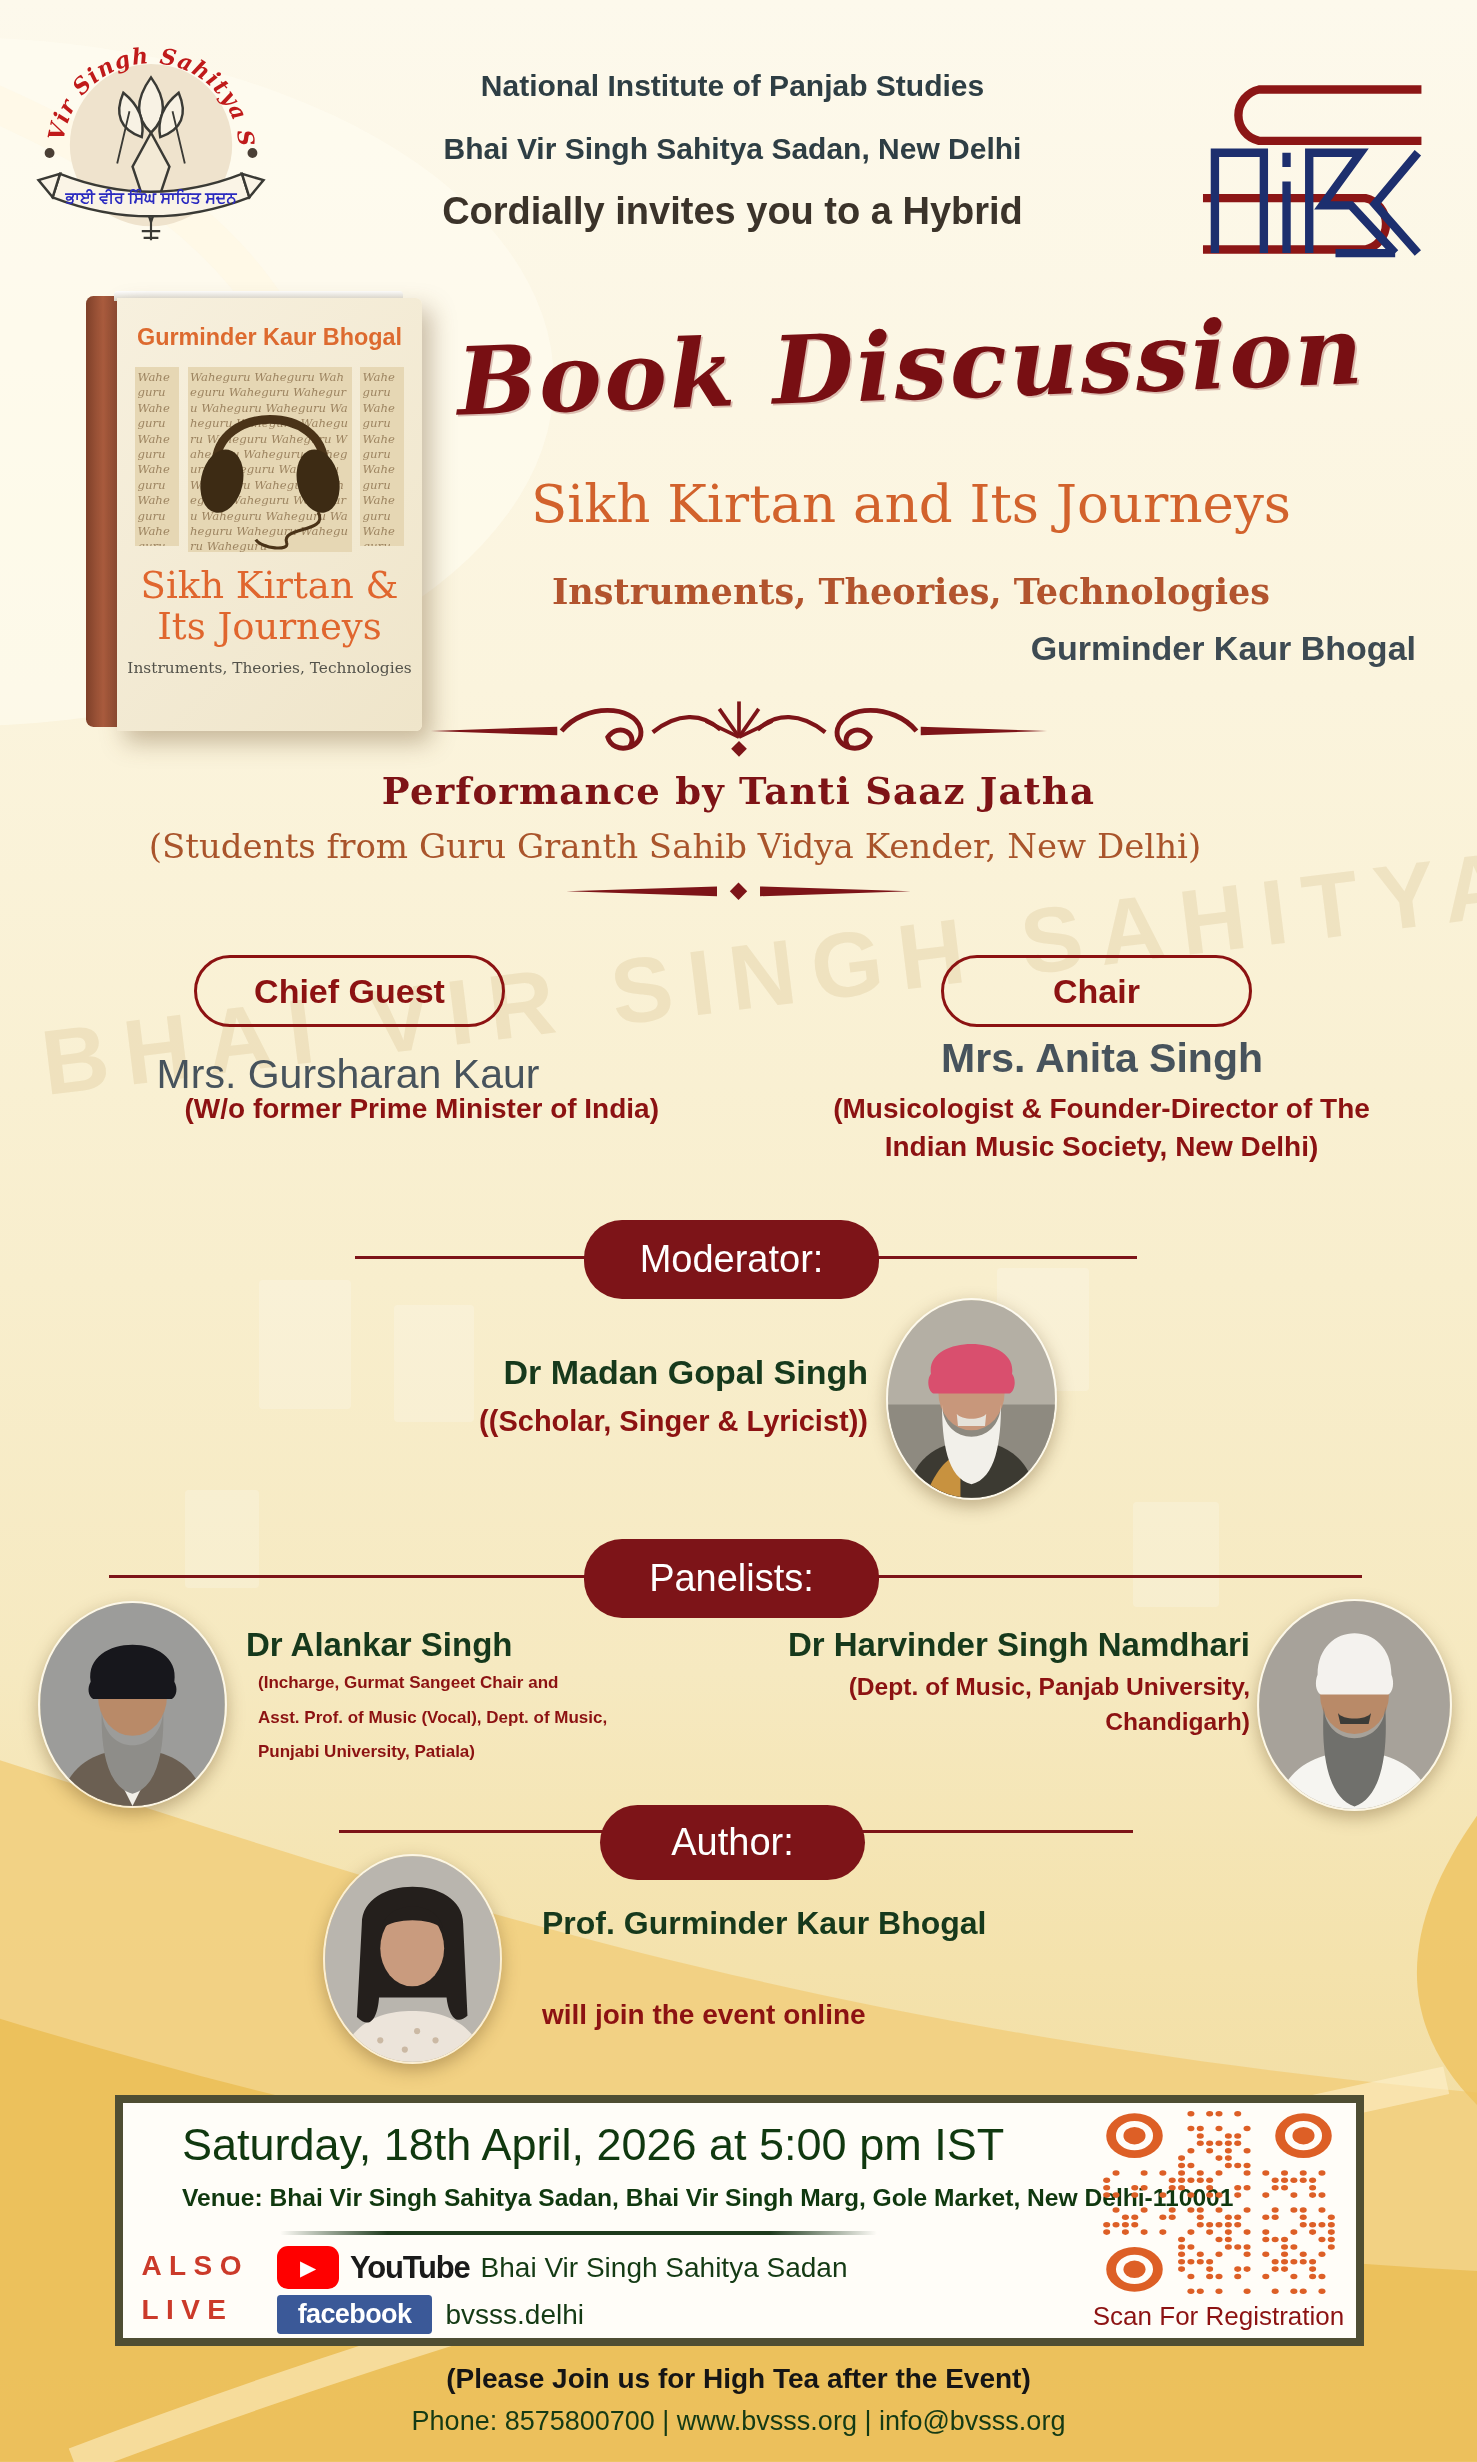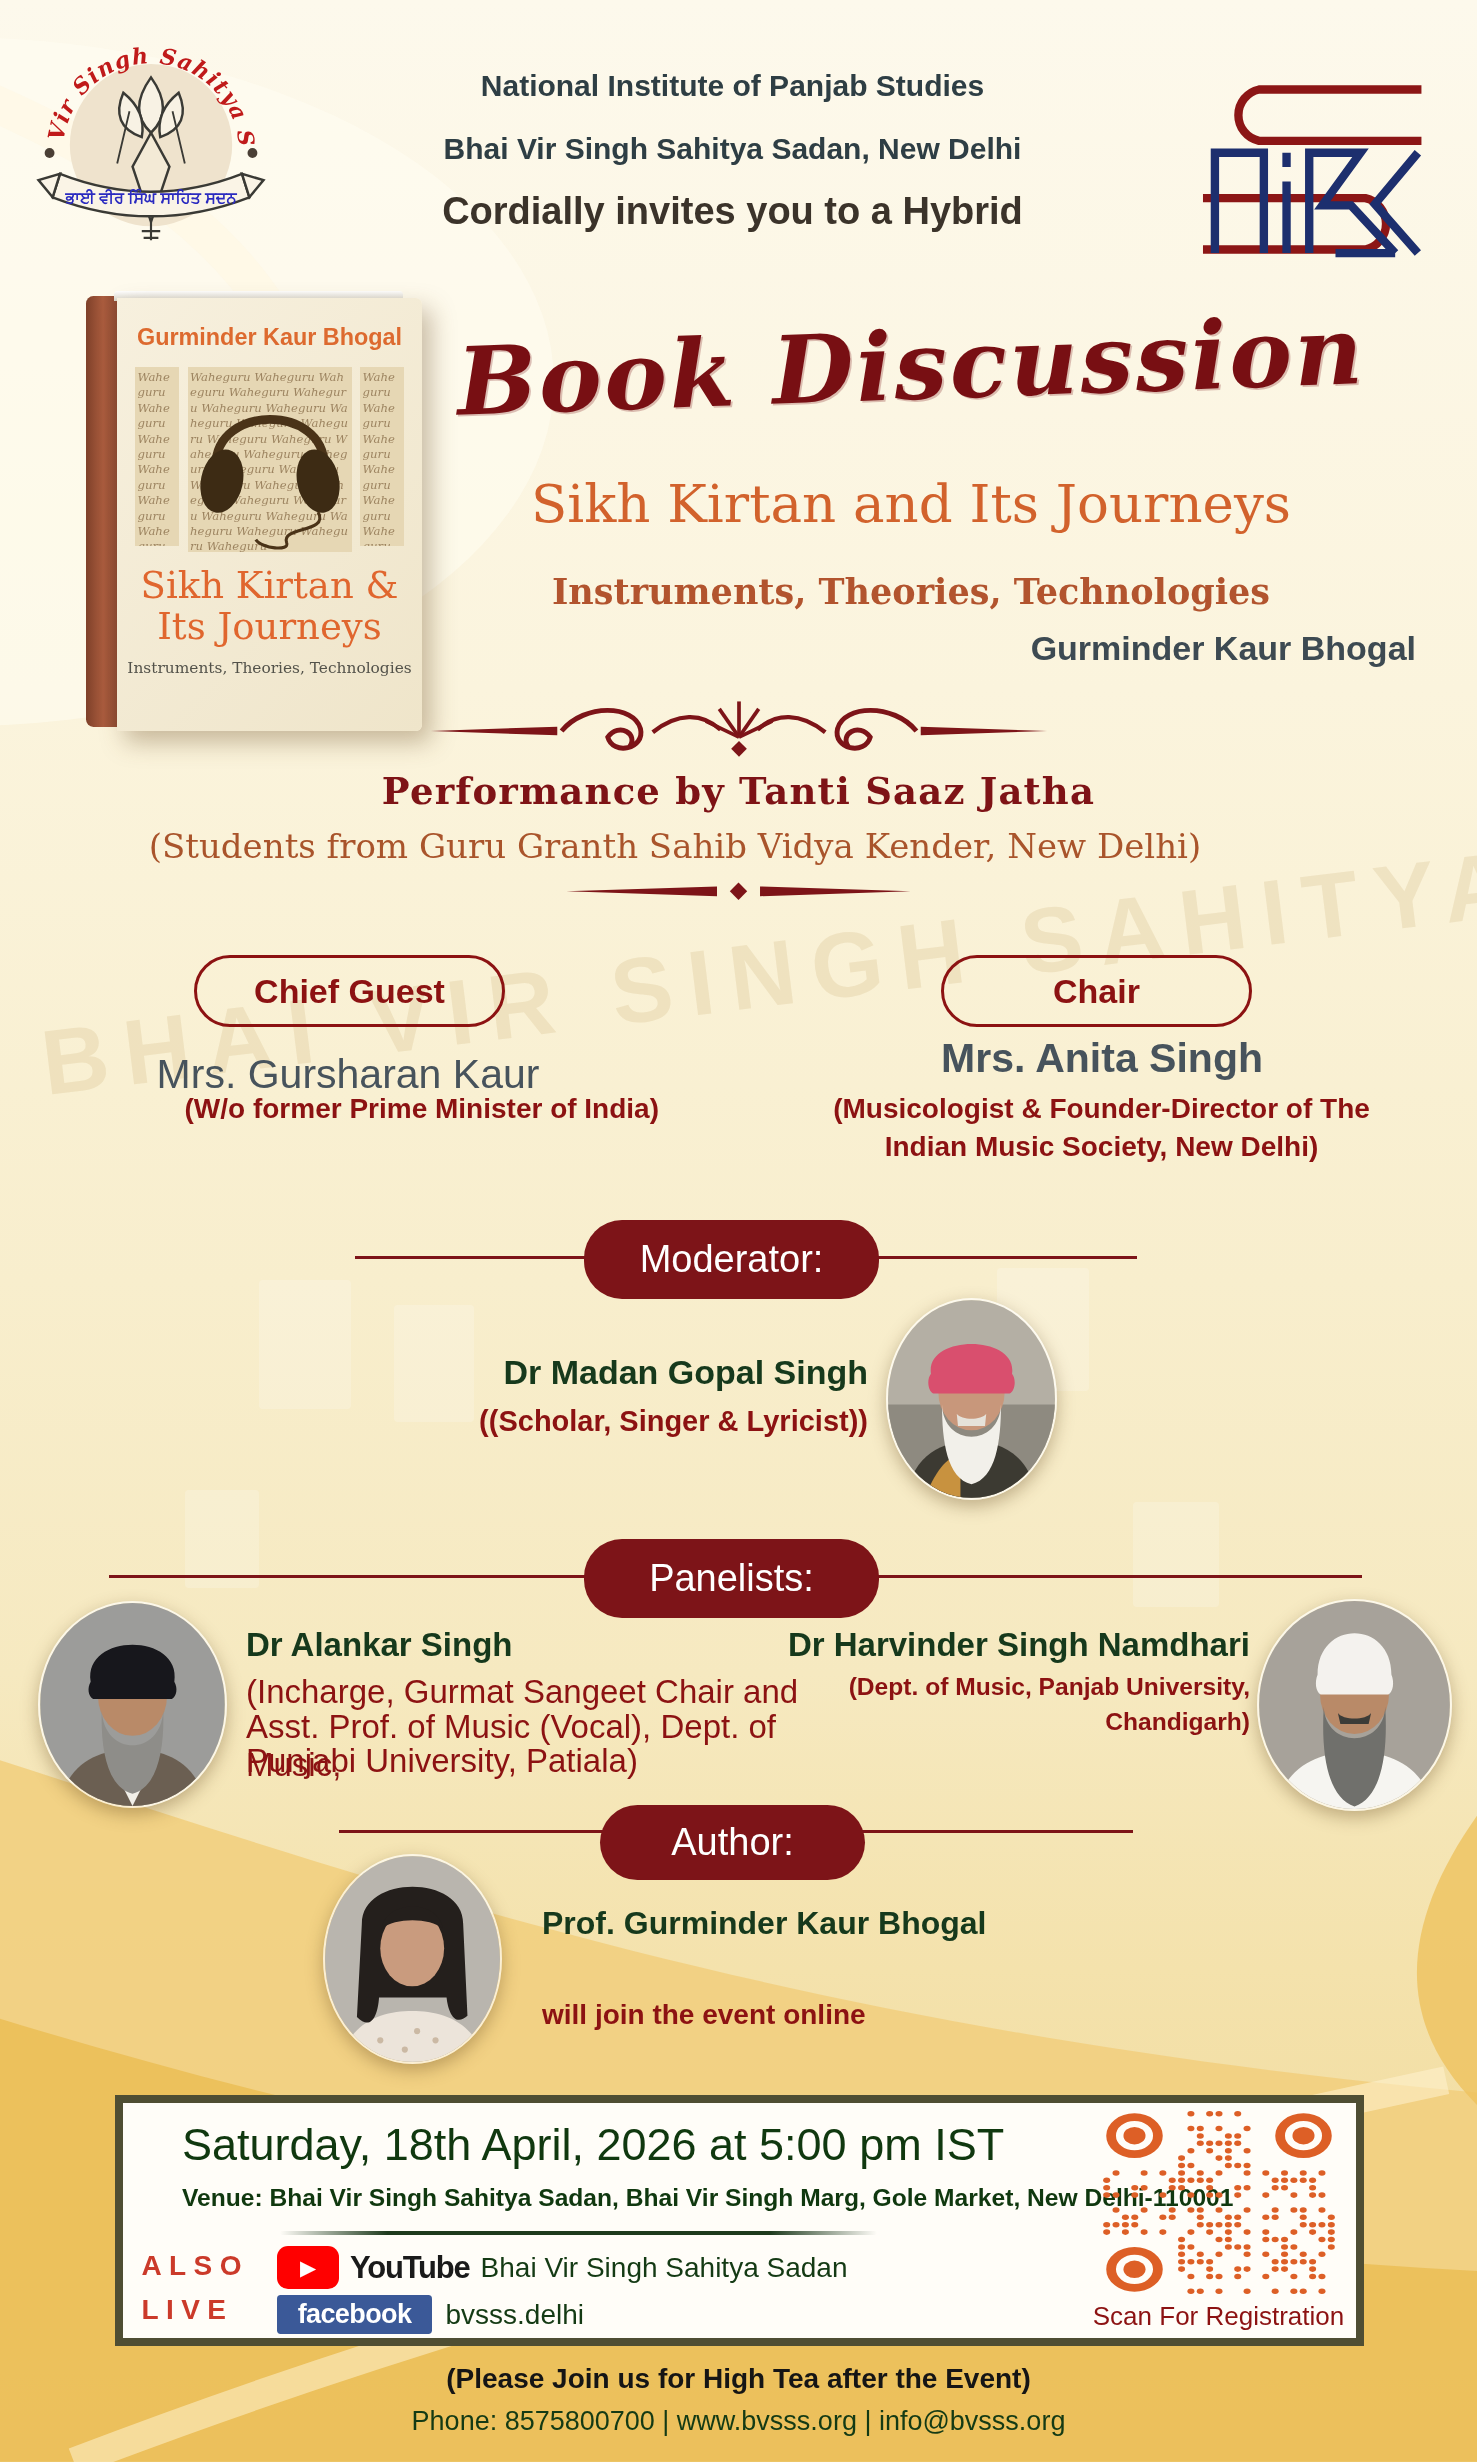--- a/index.html
+++ b/index.html
@@ -81,7 +81,7 @@
   .pan-line{left:109px;top:1575px;width:1253px;}
   .pan-badge{left:584px;top:1539px;width:295px;height:79px;}
   .panL-name{left:246px;top:1626px;width:585px;font-size:33px;font-weight:bold;color:#16391c;}
-  .panL-d{left:246px;width:616px;font-size:33px;font-weight:normal;color:#8c1212;}
+  .panL-d{left:258px;width:616px;font-size:17px;font-weight:bold;color:#8c1212;}
   .panR-name{left:702px;top:1626px;width:548px;text-align:right;font-size:33px;font-weight:bold;color:#16391c;}
   .panR-d{left:634px;width:616px;text-align:right;font-size:24.6px;font-weight:bold;color:#8c1212;}
 

